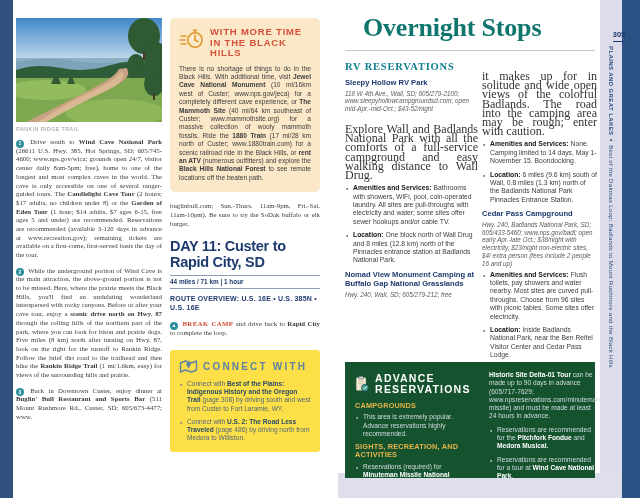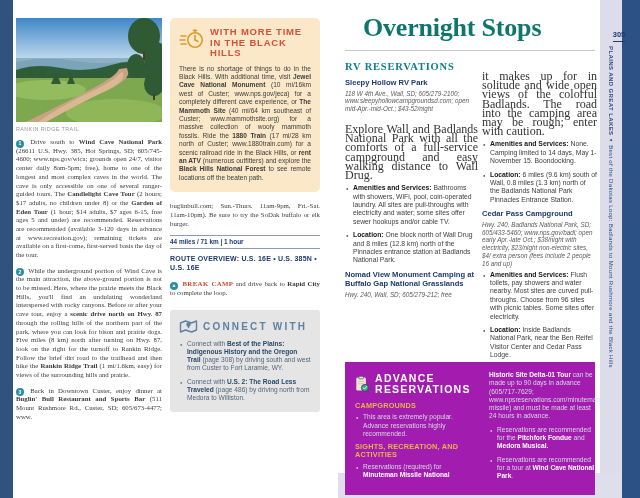--- a/index.html
+++ b/index.html
@@ -150,6 +150,7 @@
 
     <p class="serif-p cont-p">buglinbull.com; Sun.-Thurs. 11am-9pm, Fri.-Sat. 11am-10pm). Be sure to try the SoDak buffalo or elk burger.</p>
 
+    <div class="day-h">DAY 11: Custer to Rapid City, SD</div>
     <div class="dist-row">44 miles / 71 km | 1 hour</div>
     <div class="route-row">ROUTE OVERVIEW: U.S. 16E • U.S. 385N • U.S. 16E</div>
     <p class="serif-p break-p"><span class="seg-c">▲</span><span> </span><span class="seg-r">BREAK CAMP</span><span> and drive back to </span><span class="seg-b">Rapid City</span><span> to complete the loop.</span></p>

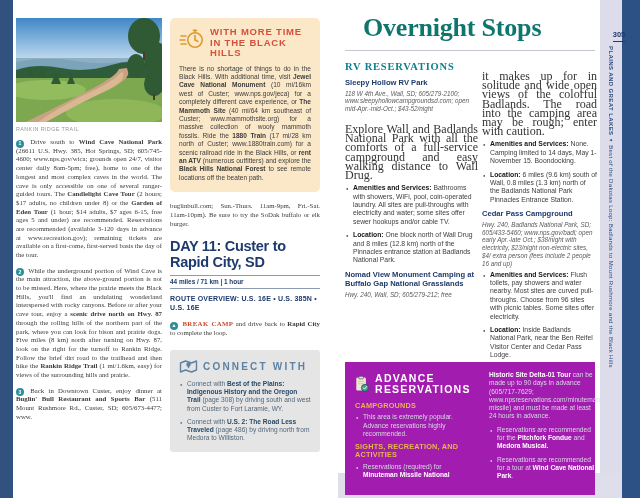--- a/index.html
+++ b/index.html
@@ -44,7 +44,7 @@
             padding:2px 0;font:700 6.4px/8px "Liberation Sans",sans-serif;color:#1e3a6e;}
   .route-row{margin-top:5px;font:700 7px/9px "Liberation Sans",sans-serif;color:#1e3a6e;letter-spacing:0.2px;}
   .break-p{margin-top:8px;}
-  .connect-box{margin-top:12px;background:#e5e5e5;border-radius:3px;padding:9px;}
+  .connect-box{margin-top:12px;background:#fde047;border-radius:3px;padding:9px;}
   .connect-head{display:flex;align-items:center;gap:5px;margin-bottom:6px;}
   .connect-title{font:700 10px/11px "Liberation Sans",sans-serif;color:#5d82a4;letter-spacing:2.2px;}
   .connect-box .bul{font-size:6.6px;line-height:8.3px;color:#53677a;margin-top:5px;}

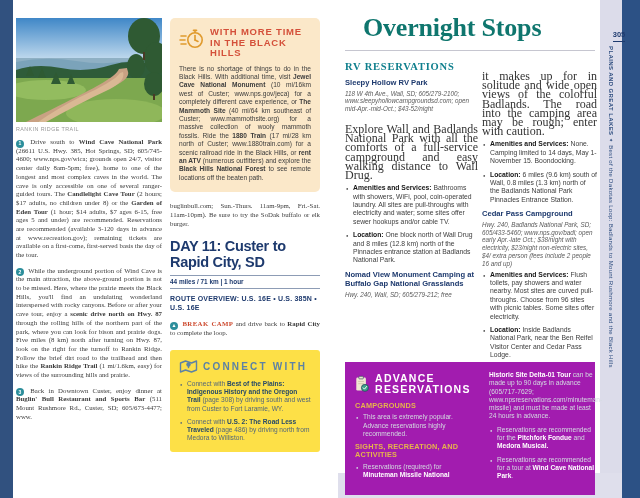--- a/index.html
+++ b/index.html
@@ -68,7 +68,7 @@
   .rp-bul{font-size:6.8px;line-height:8.4px;color:#3d3d3d;margin-bottom:5px;}
   .rp-bul .seg-b{color:#151515;}
 
-  .adv-box{position:absolute;left:345px;top:362px;width:250px;height:133px;background:#a21caf;
+  .adv-box{position:absolute;left:345px;top:362px;width:250px;height:116px;background:#14532d;
            box-sizing:border-box;padding:9px 10px;display:flex;gap:12px;}
   .adv-left{width:122px;}
   .adv-right{width:106px;}

